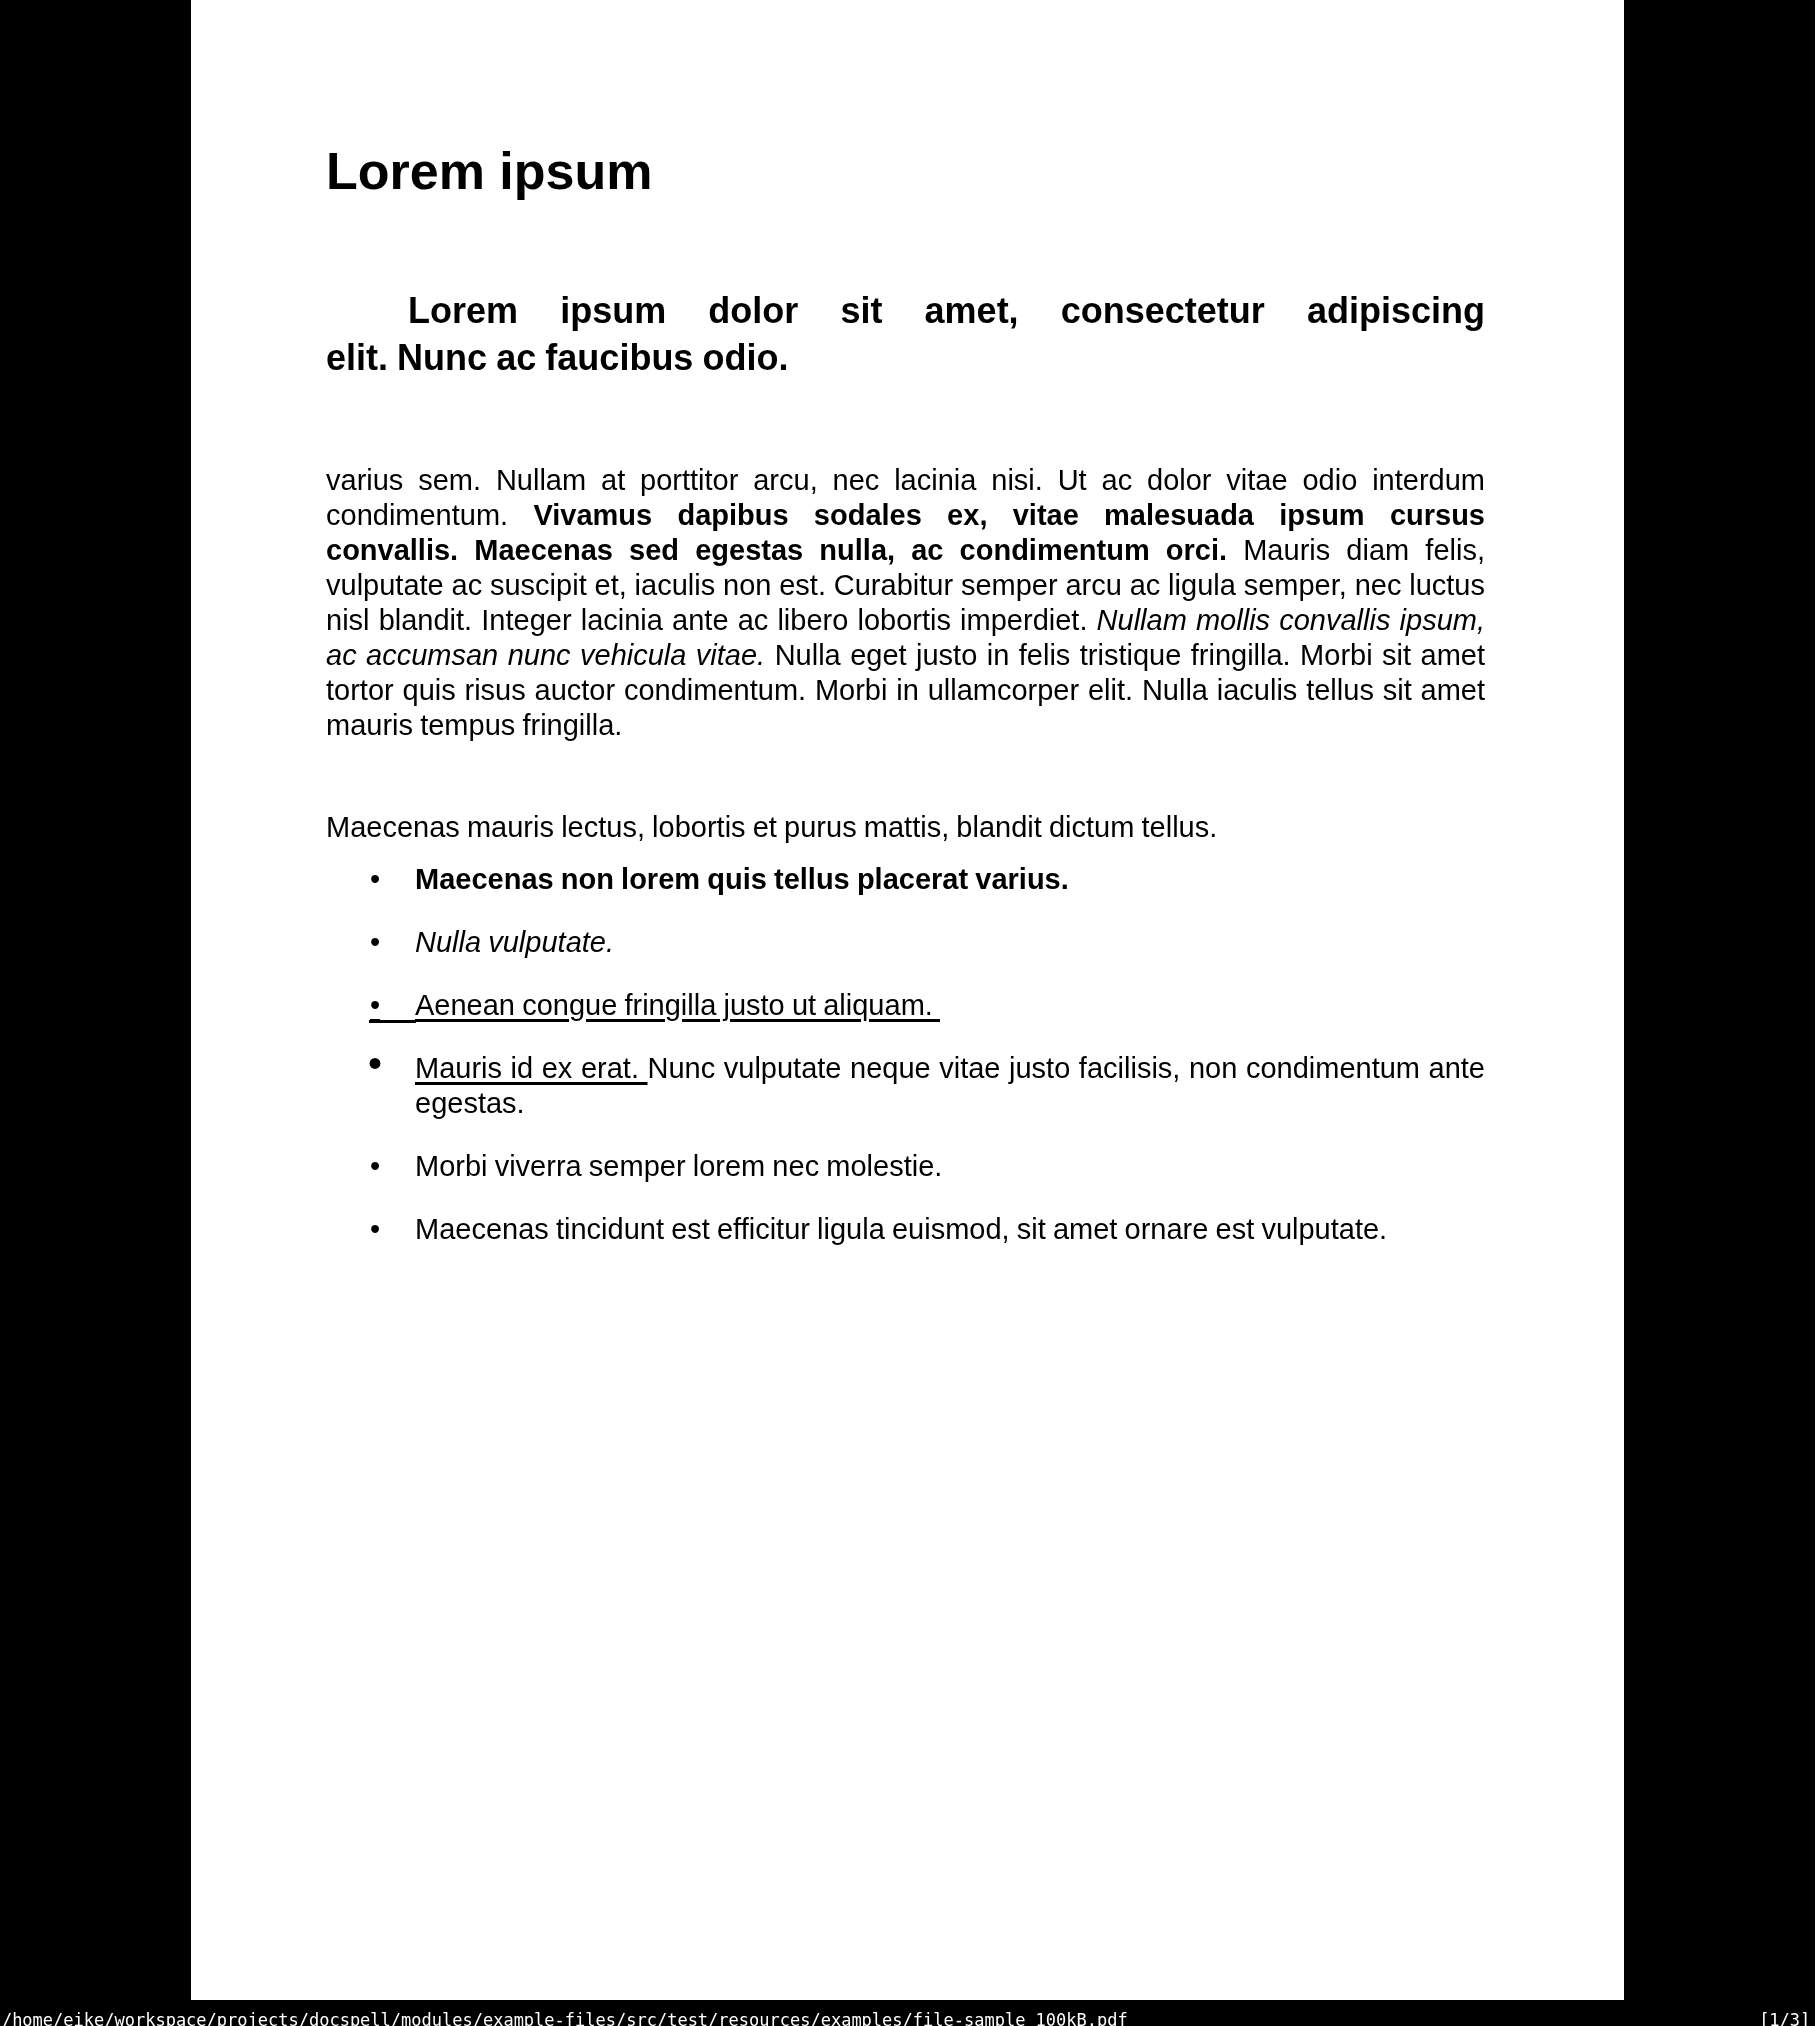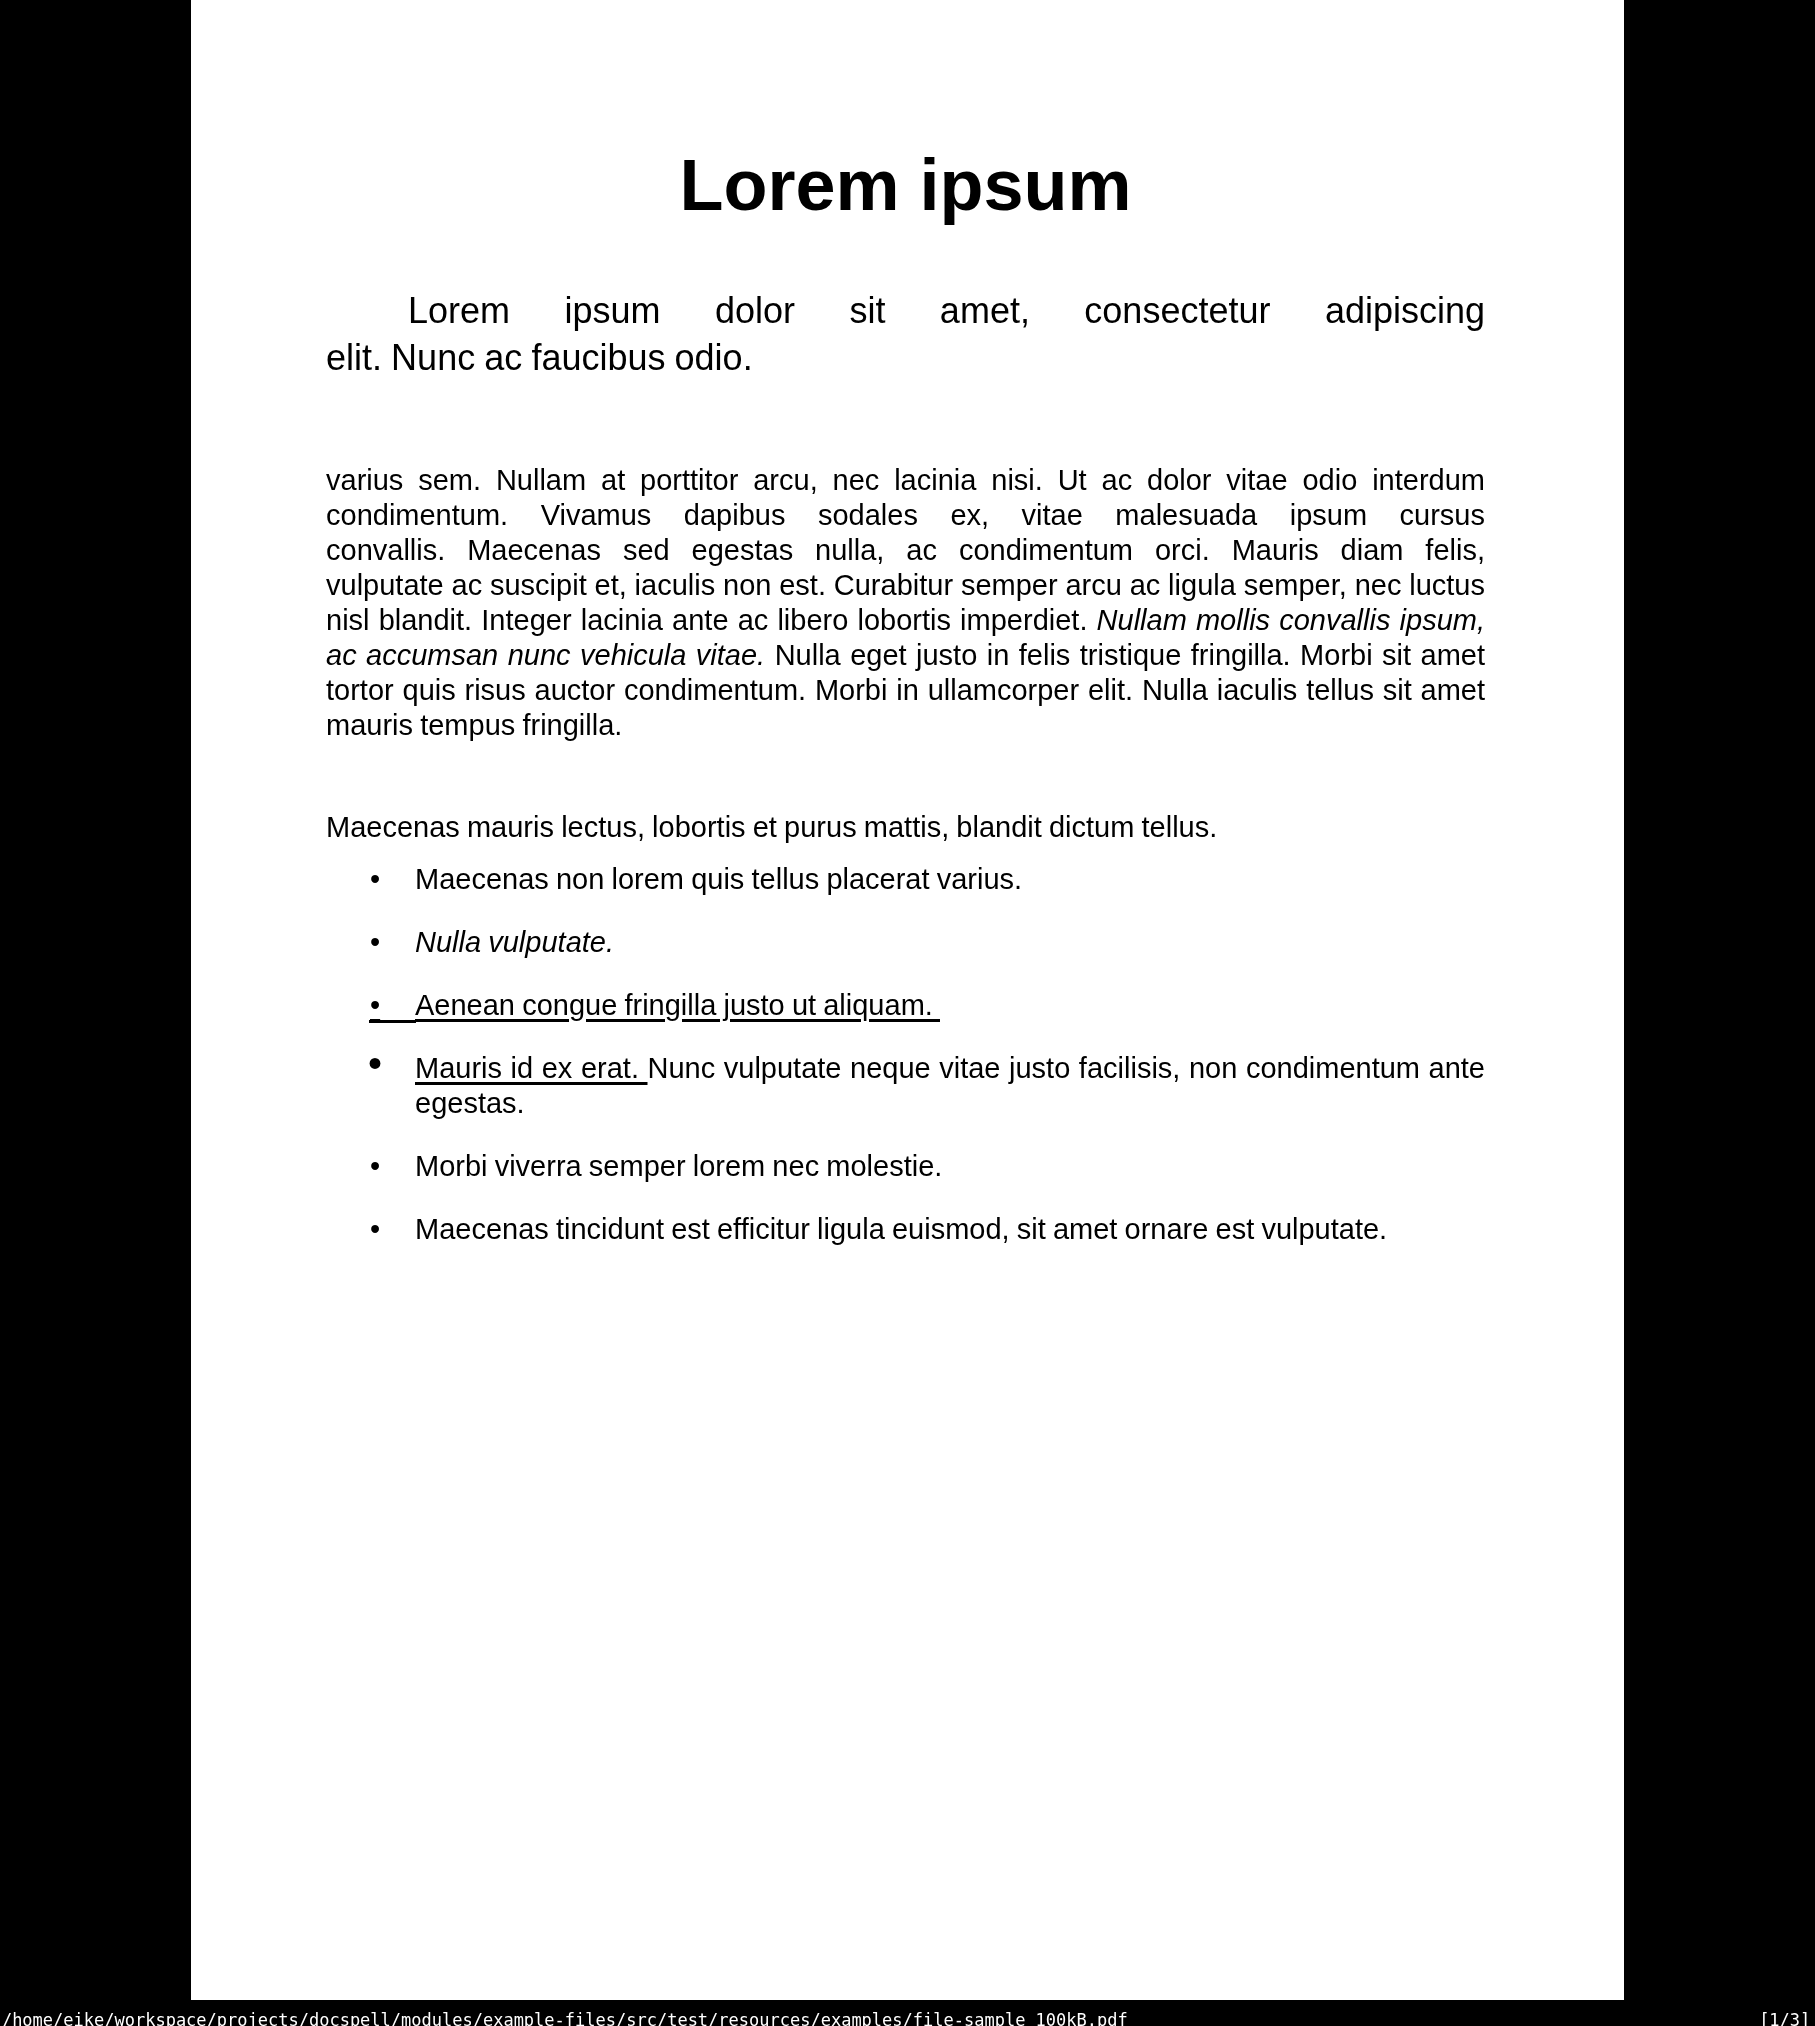--- a/index.html
+++ b/index.html
@@ -15,8 +15,8 @@
   }
   .col{position:absolute;left:135px;width:1159px;}
   .doc-title{
-    top:149px;font-size:72px;font-weight:bold;line-height:72px;
-    text-align:center;white-space:nowrap;
+    top:135px;font-size:52px;font-weight:bold;line-height:72px;
+    text-align:left;white-space:nowrap;
   }
   .heading{
     top:287px;font-size:36px;font-weight:bold;line-height:47px;

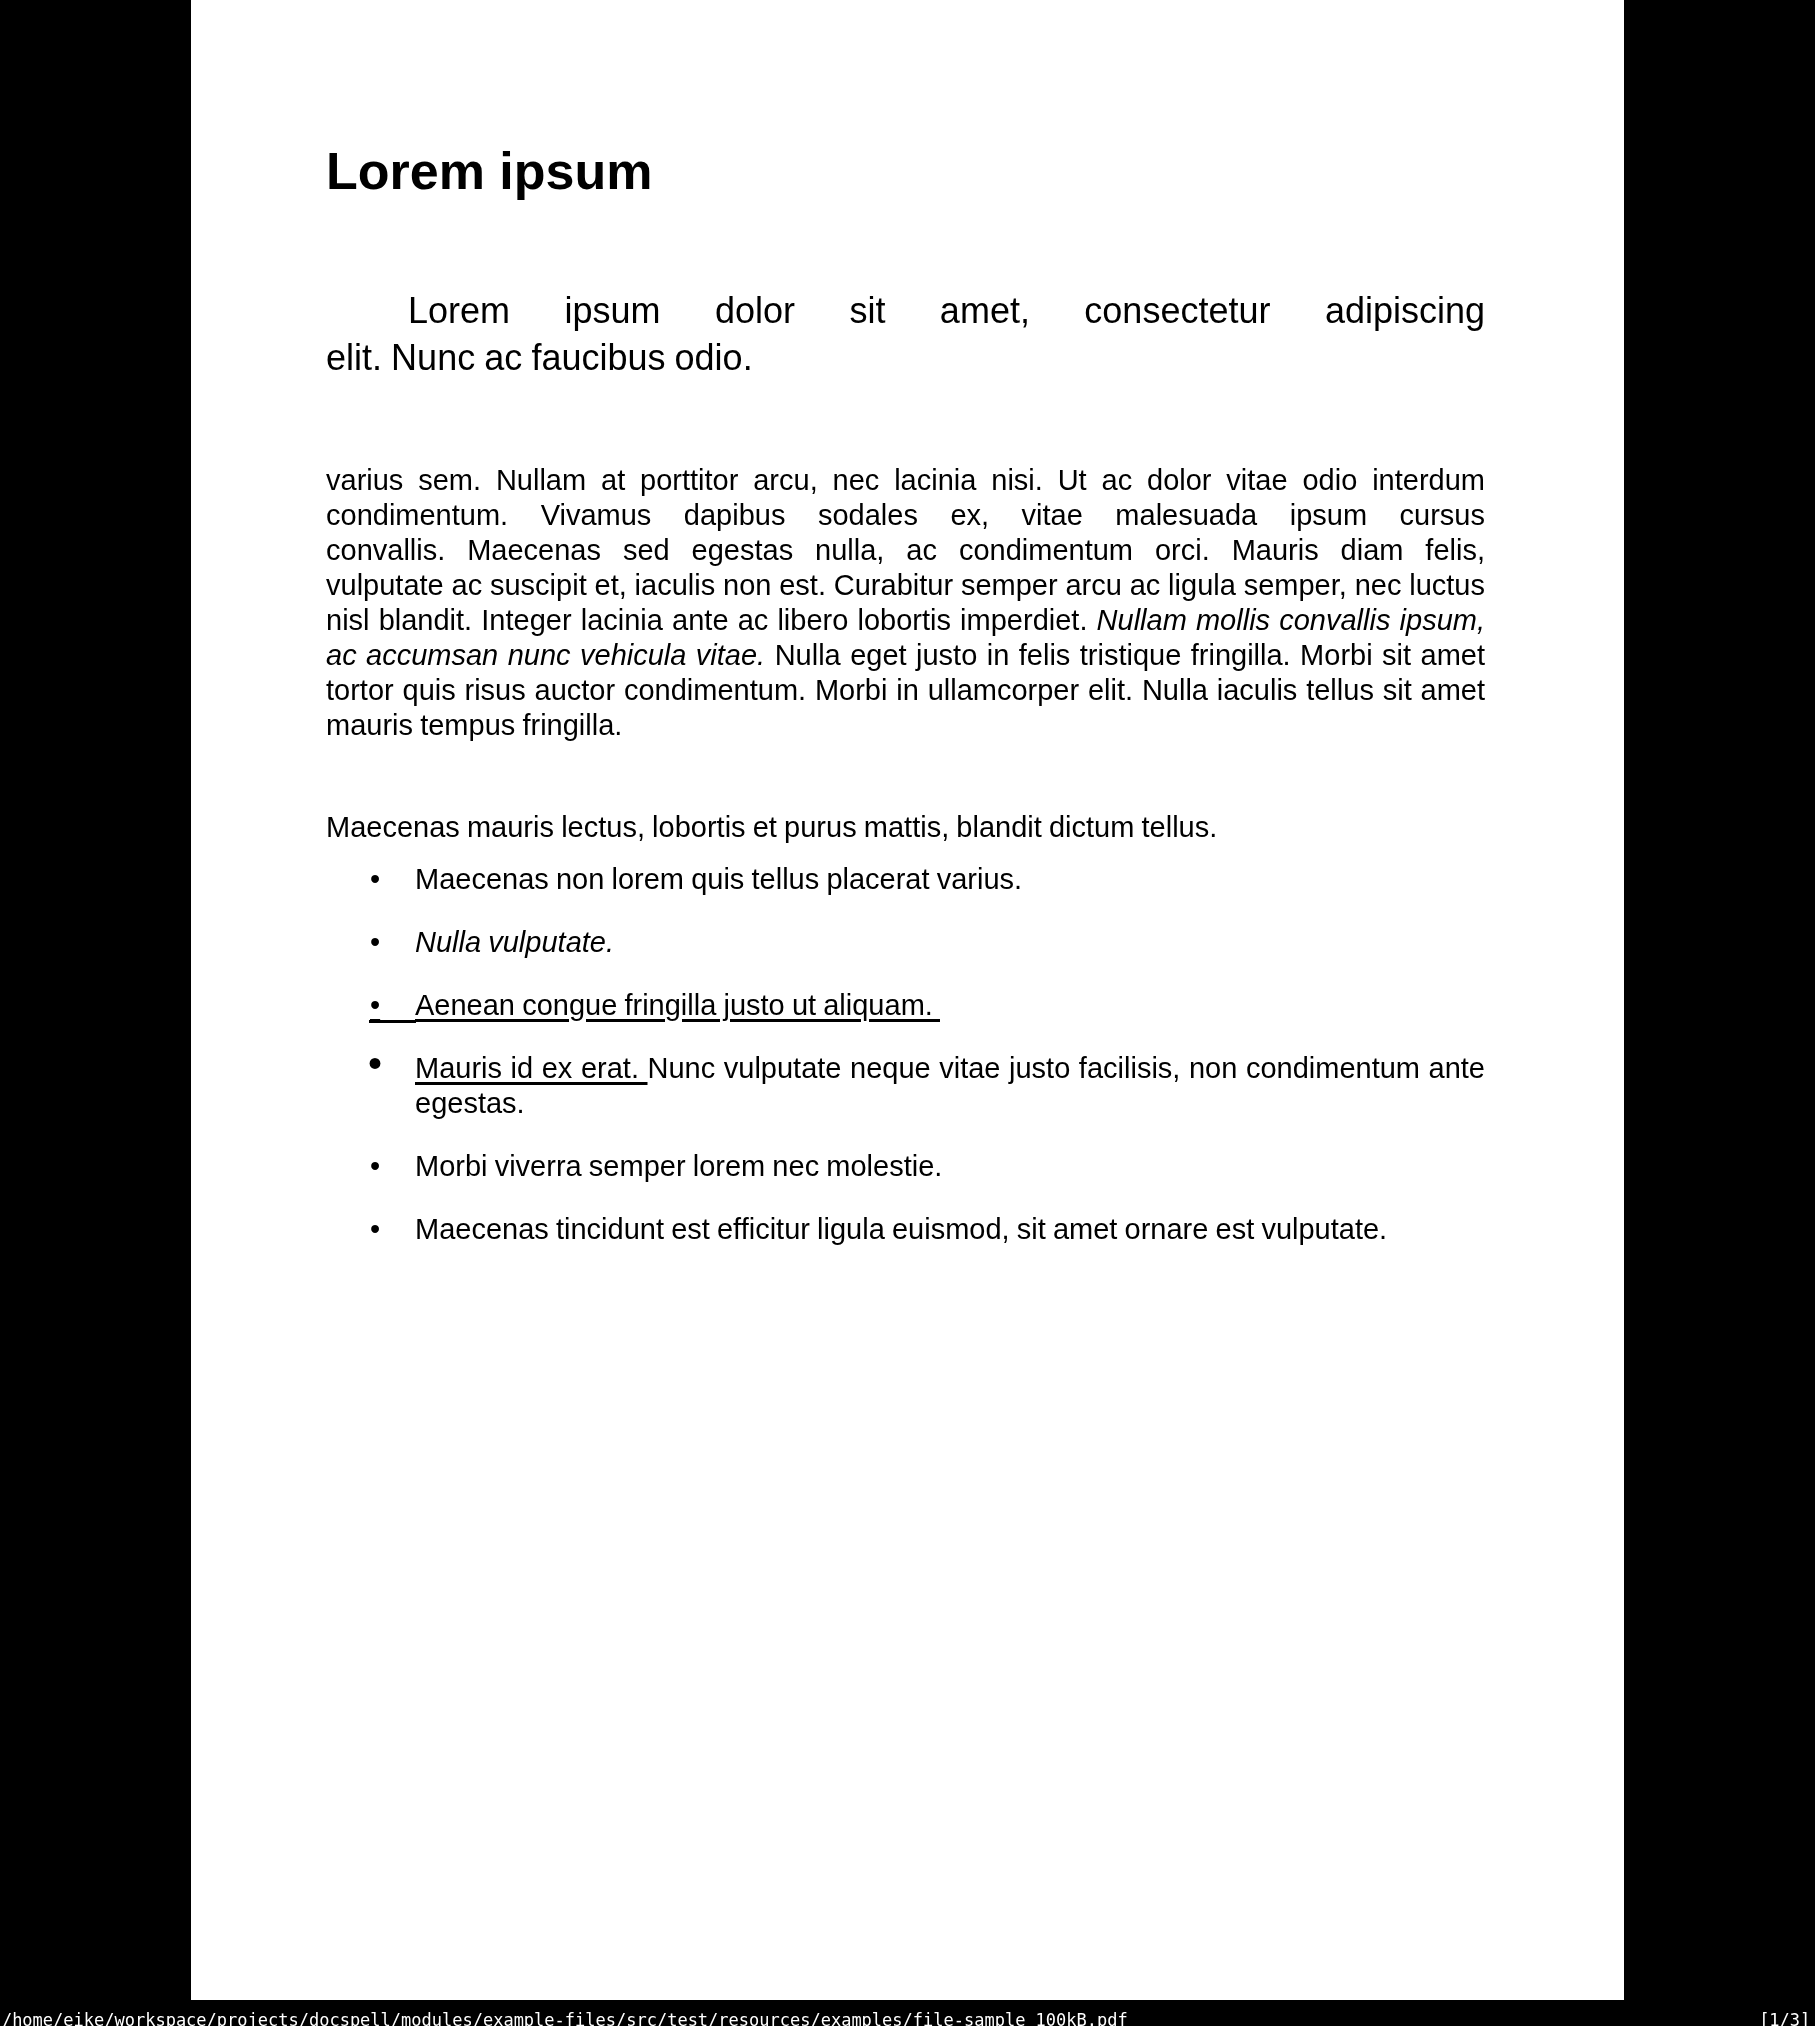--- a/index.html
+++ b/index.html
@@ -27,7 +27,7 @@
   .tl{text-align:justify;word-spacing:-0.9px;}
   .tl.jl{text-align-last:justify;}
   .tl.ind{text-indent:82px;}
-  .b{font-weight:normal;}
+  .b{font-weight:bold;}
   .i{font-style:italic;}
   .u{text-decoration:underline;text-decoration-thickness:3.2px;text-underline-offset:3.8px;}
   ul.list{

